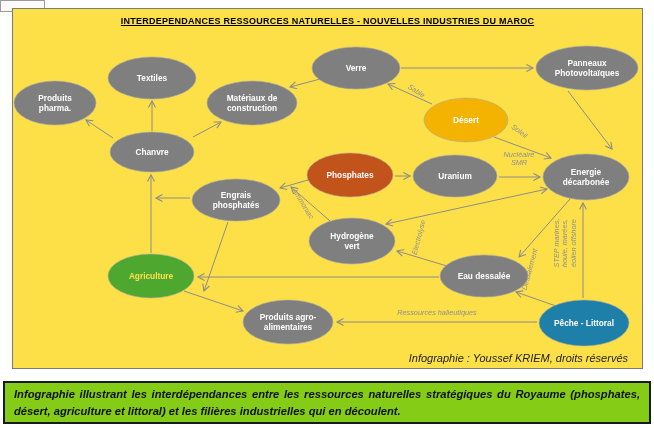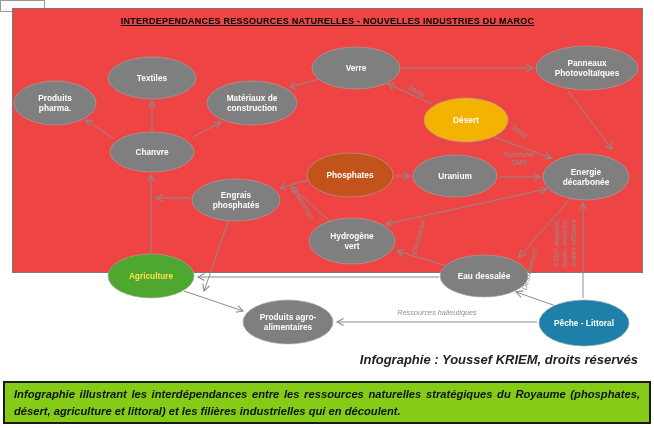--- a/index.html
+++ b/index.html
@@ -5,7 +5,7 @@
   html,body{margin:0;padding:0;background:#ffffff;}
   body{width:654px;height:428px;position:relative;font-family:"Liberation Sans",sans-serif;overflow:hidden;}
   .corner-artifact{position:absolute;left:0;top:0;width:45px;height:12px;border:1px solid #9a9a9a;background:#fbfbfb;box-sizing:border-box;}
-  .frame{position:absolute;left:12px;top:8px;width:631px;height:265px;border:1px solid #7a7a7a;background:#ef4444;box-sizing:border-box;}
+  .frame{position:absolute;left:12px;top:8px;width:631px;height:361px;border:1px solid #7a7a7a;background:#fde047;box-sizing:border-box;}
   .title{position:absolute;left:0;top:7px;width:100%;text-align:center;font-size:9px;font-weight:bold;letter-spacing:.25px;color:#000;}
   .title span{text-decoration:underline;}
   .credit{position:absolute;right:4px;top:343px;font-size:13px;font-style:italic;color:#222;font-weight:bold;}

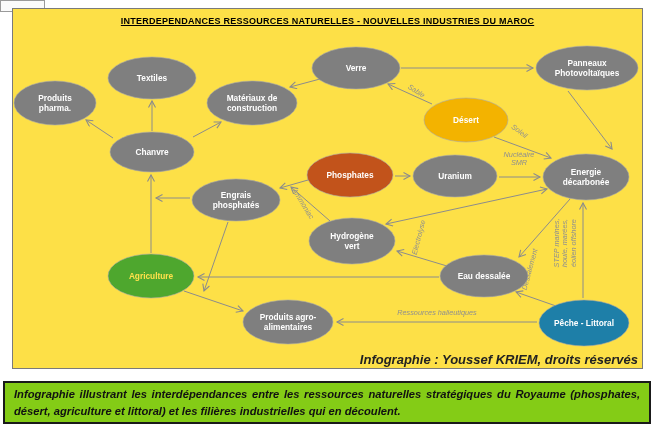--- a/index.html
+++ b/index.html
@@ -8,7 +8,7 @@
   .frame{position:absolute;left:12px;top:8px;width:631px;height:361px;border:1px solid #7a7a7a;background:#fde047;box-sizing:border-box;}
   .title{position:absolute;left:0;top:7px;width:100%;text-align:center;font-size:9px;font-weight:bold;letter-spacing:.25px;color:#000;}
   .title span{text-decoration:underline;}
-  .credit{position:absolute;right:4px;top:343px;font-size:13px;font-style:italic;color:#222;font-weight:bold;}
+  .credit{position:absolute;right:14px;top:343px;font-size:11px;font-style:italic;color:#222;}
   svg.diagram{position:absolute;left:0;top:0;width:654px;height:380px;pointer-events:none;}
   .node-label{font-family:"Liberation Sans",sans-serif;font-weight:bold;font-size:8.3px;text-anchor:middle;}
   .edge-label{font-family:"Liberation Sans",sans-serif;font-style:italic;font-size:7.3px;fill:#8f8f8f;text-anchor:middle;}

